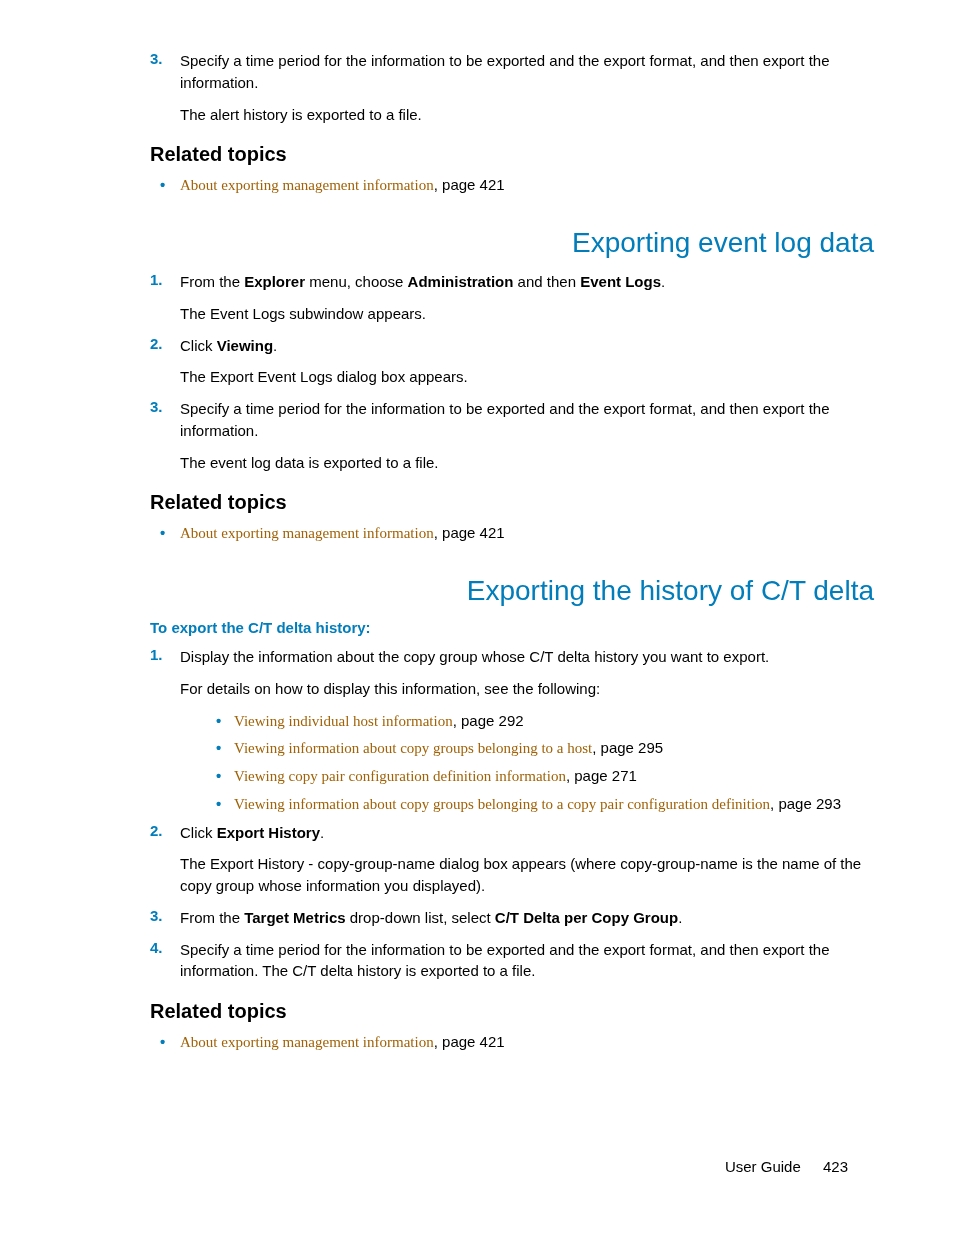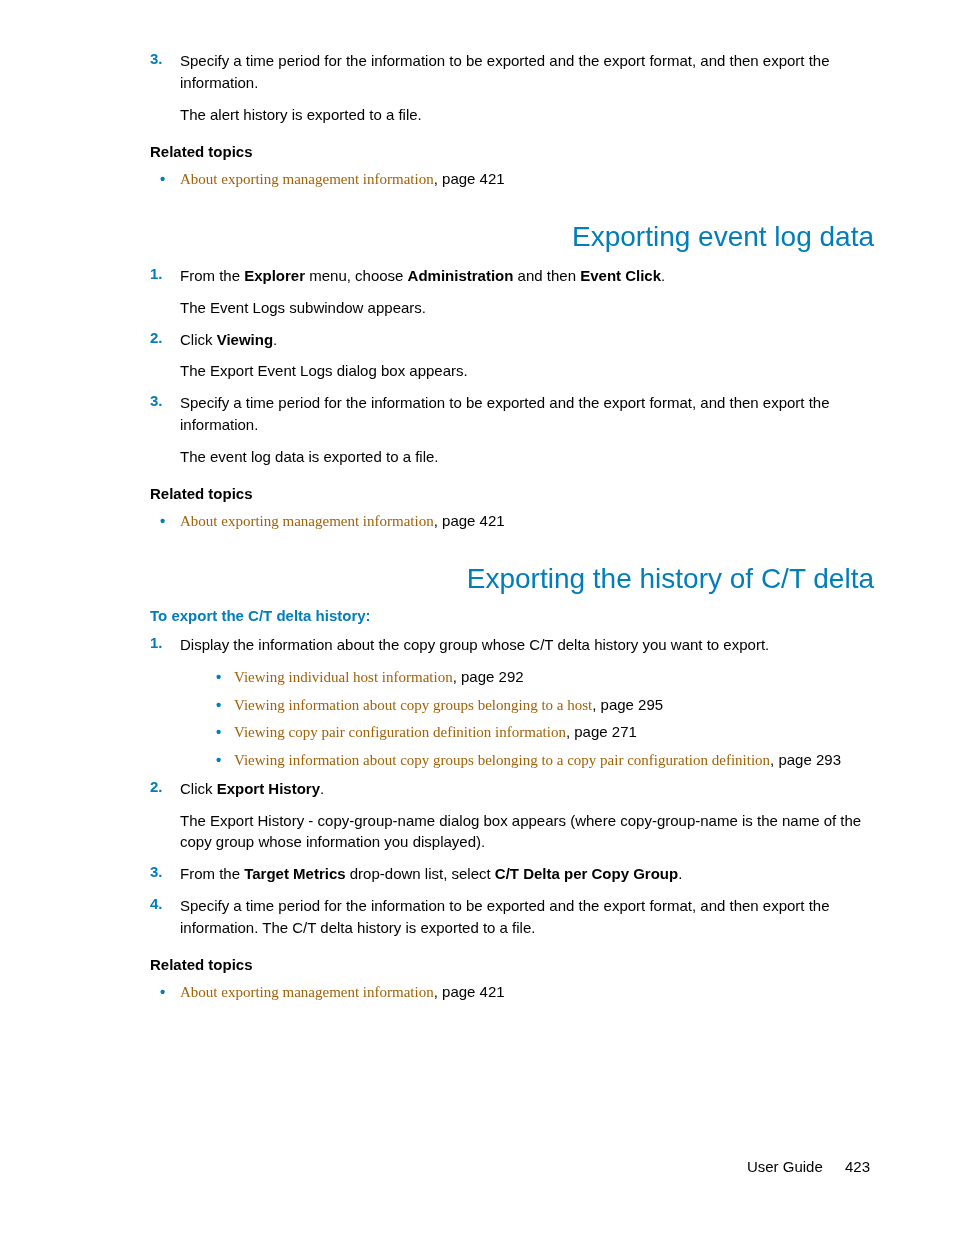--- a/index.html
+++ b/index.html
@@ -32,7 +32,7 @@
   }
   .related-heading {
     font-weight: bold;
-    font-size: 15px;
+    font-size: 20px;
     margin: 18px 0 8px 70px;
   }
   ol.num-list {

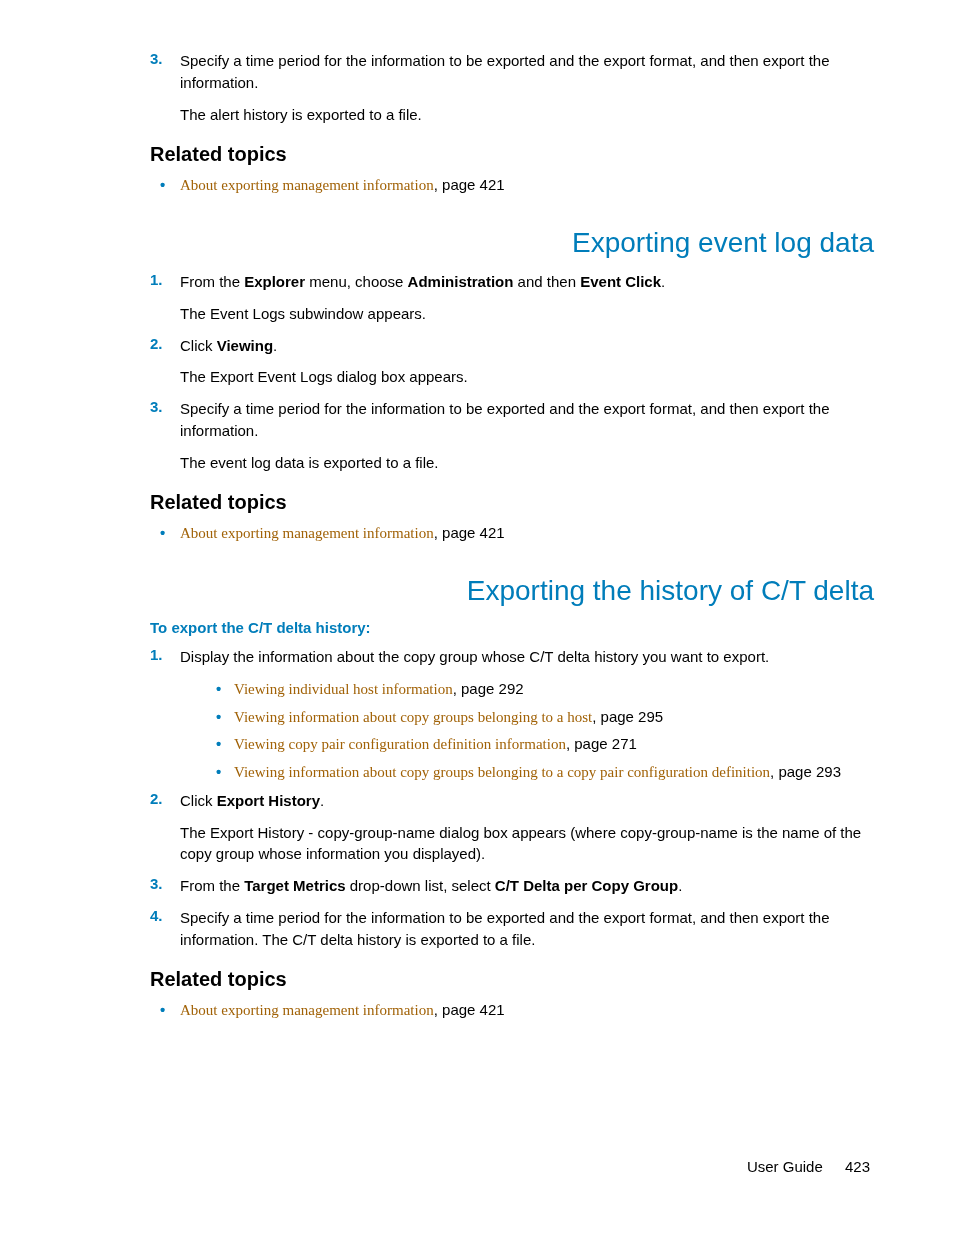--- a/index.html
+++ b/index.html
@@ -132,7 +132,7 @@
   <ol class="num-list">
     <li>
       <span class="num">1.</span>
-      <p><span>From the </span><span class="bold">Explorer</span><span> menu, choose </span><span class="bold">Administration</span><span> and then </span><span class="bold">Event Click</span><span>.</span></p>
+      <p><span>From the </span><span class="bold">Explorer</span><span> menu, choose </span><span class="bold">Administration</span><span> and then </span><span class="bold">Event Logs</span><span>.</span></p>
       <p>The Event Logs subwindow appears.</p>
     </li>
     <li>

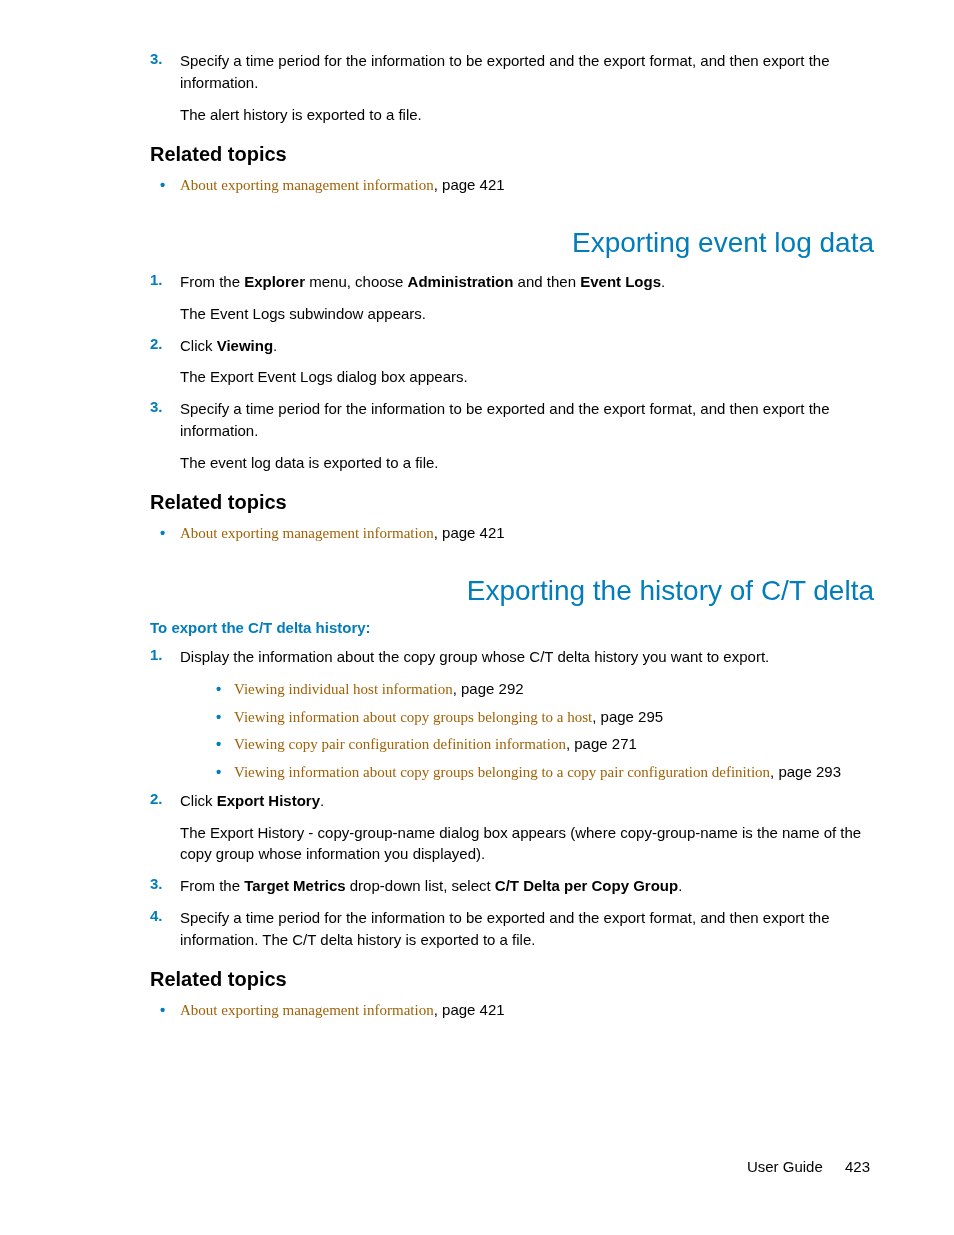--- a/index.html
+++ b/index.html
@@ -161,6 +161,7 @@
     <li>
       <span class="num">1.</span>
       <p>Display the information about the copy group whose C/T delta history you want to export.</p>
+      <p>For details on how to display this information, see the following:</p>
       <ul class="sub-bullet">
         <li><span class="link">Viewing individual host information</span><span>, page 292</span></li>
         <li><span class="link">Viewing information about copy groups belonging to a host</span><span>, page 295</span></li>

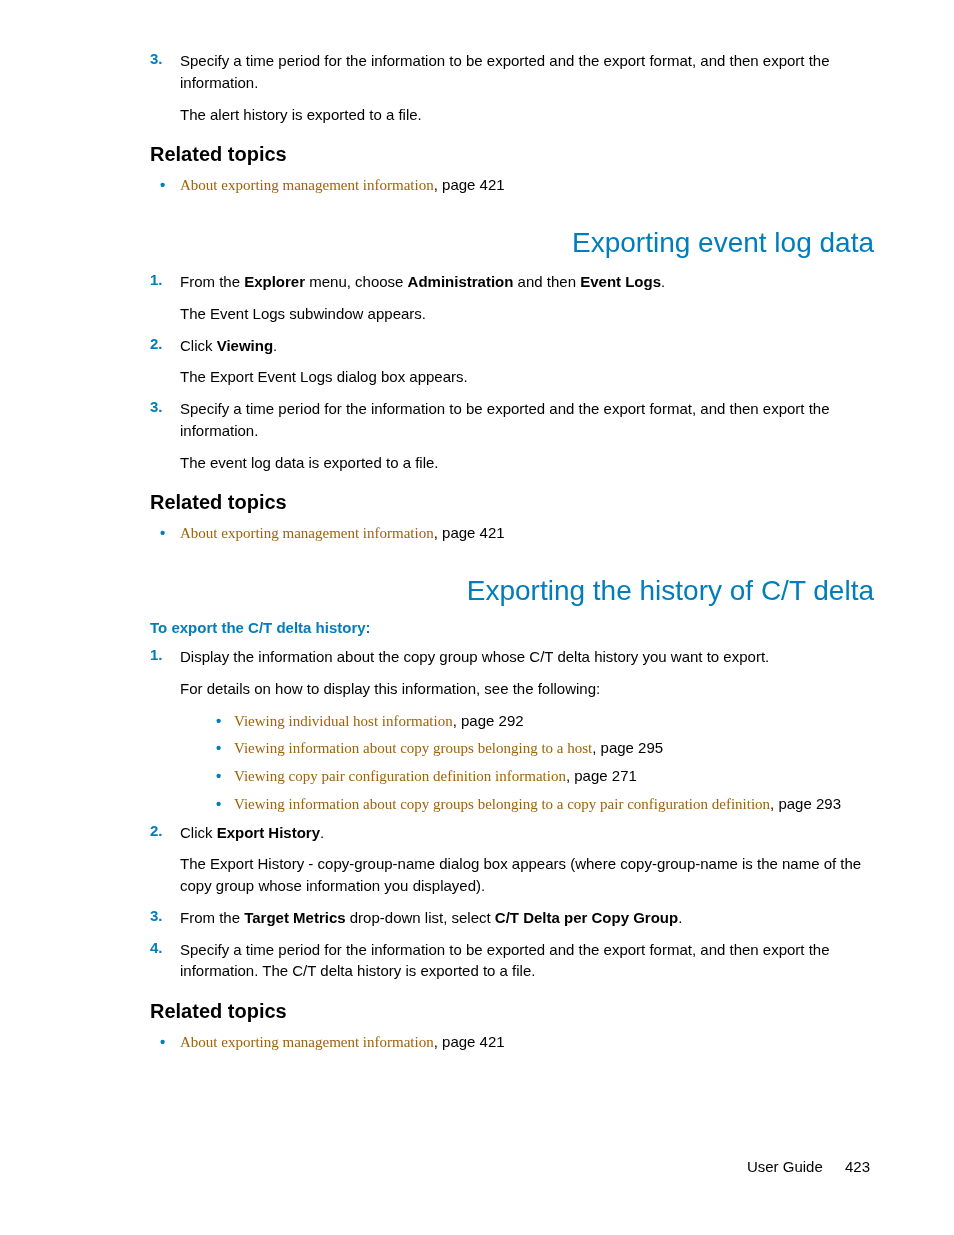--- a/index.html
+++ b/index.html
@@ -100,7 +100,7 @@
   .footer {
     position: absolute;
     bottom: 60px;
-    right: 84px;
+    right: 106px;
     font-size: 15px;
   }
   .footer .pg {

